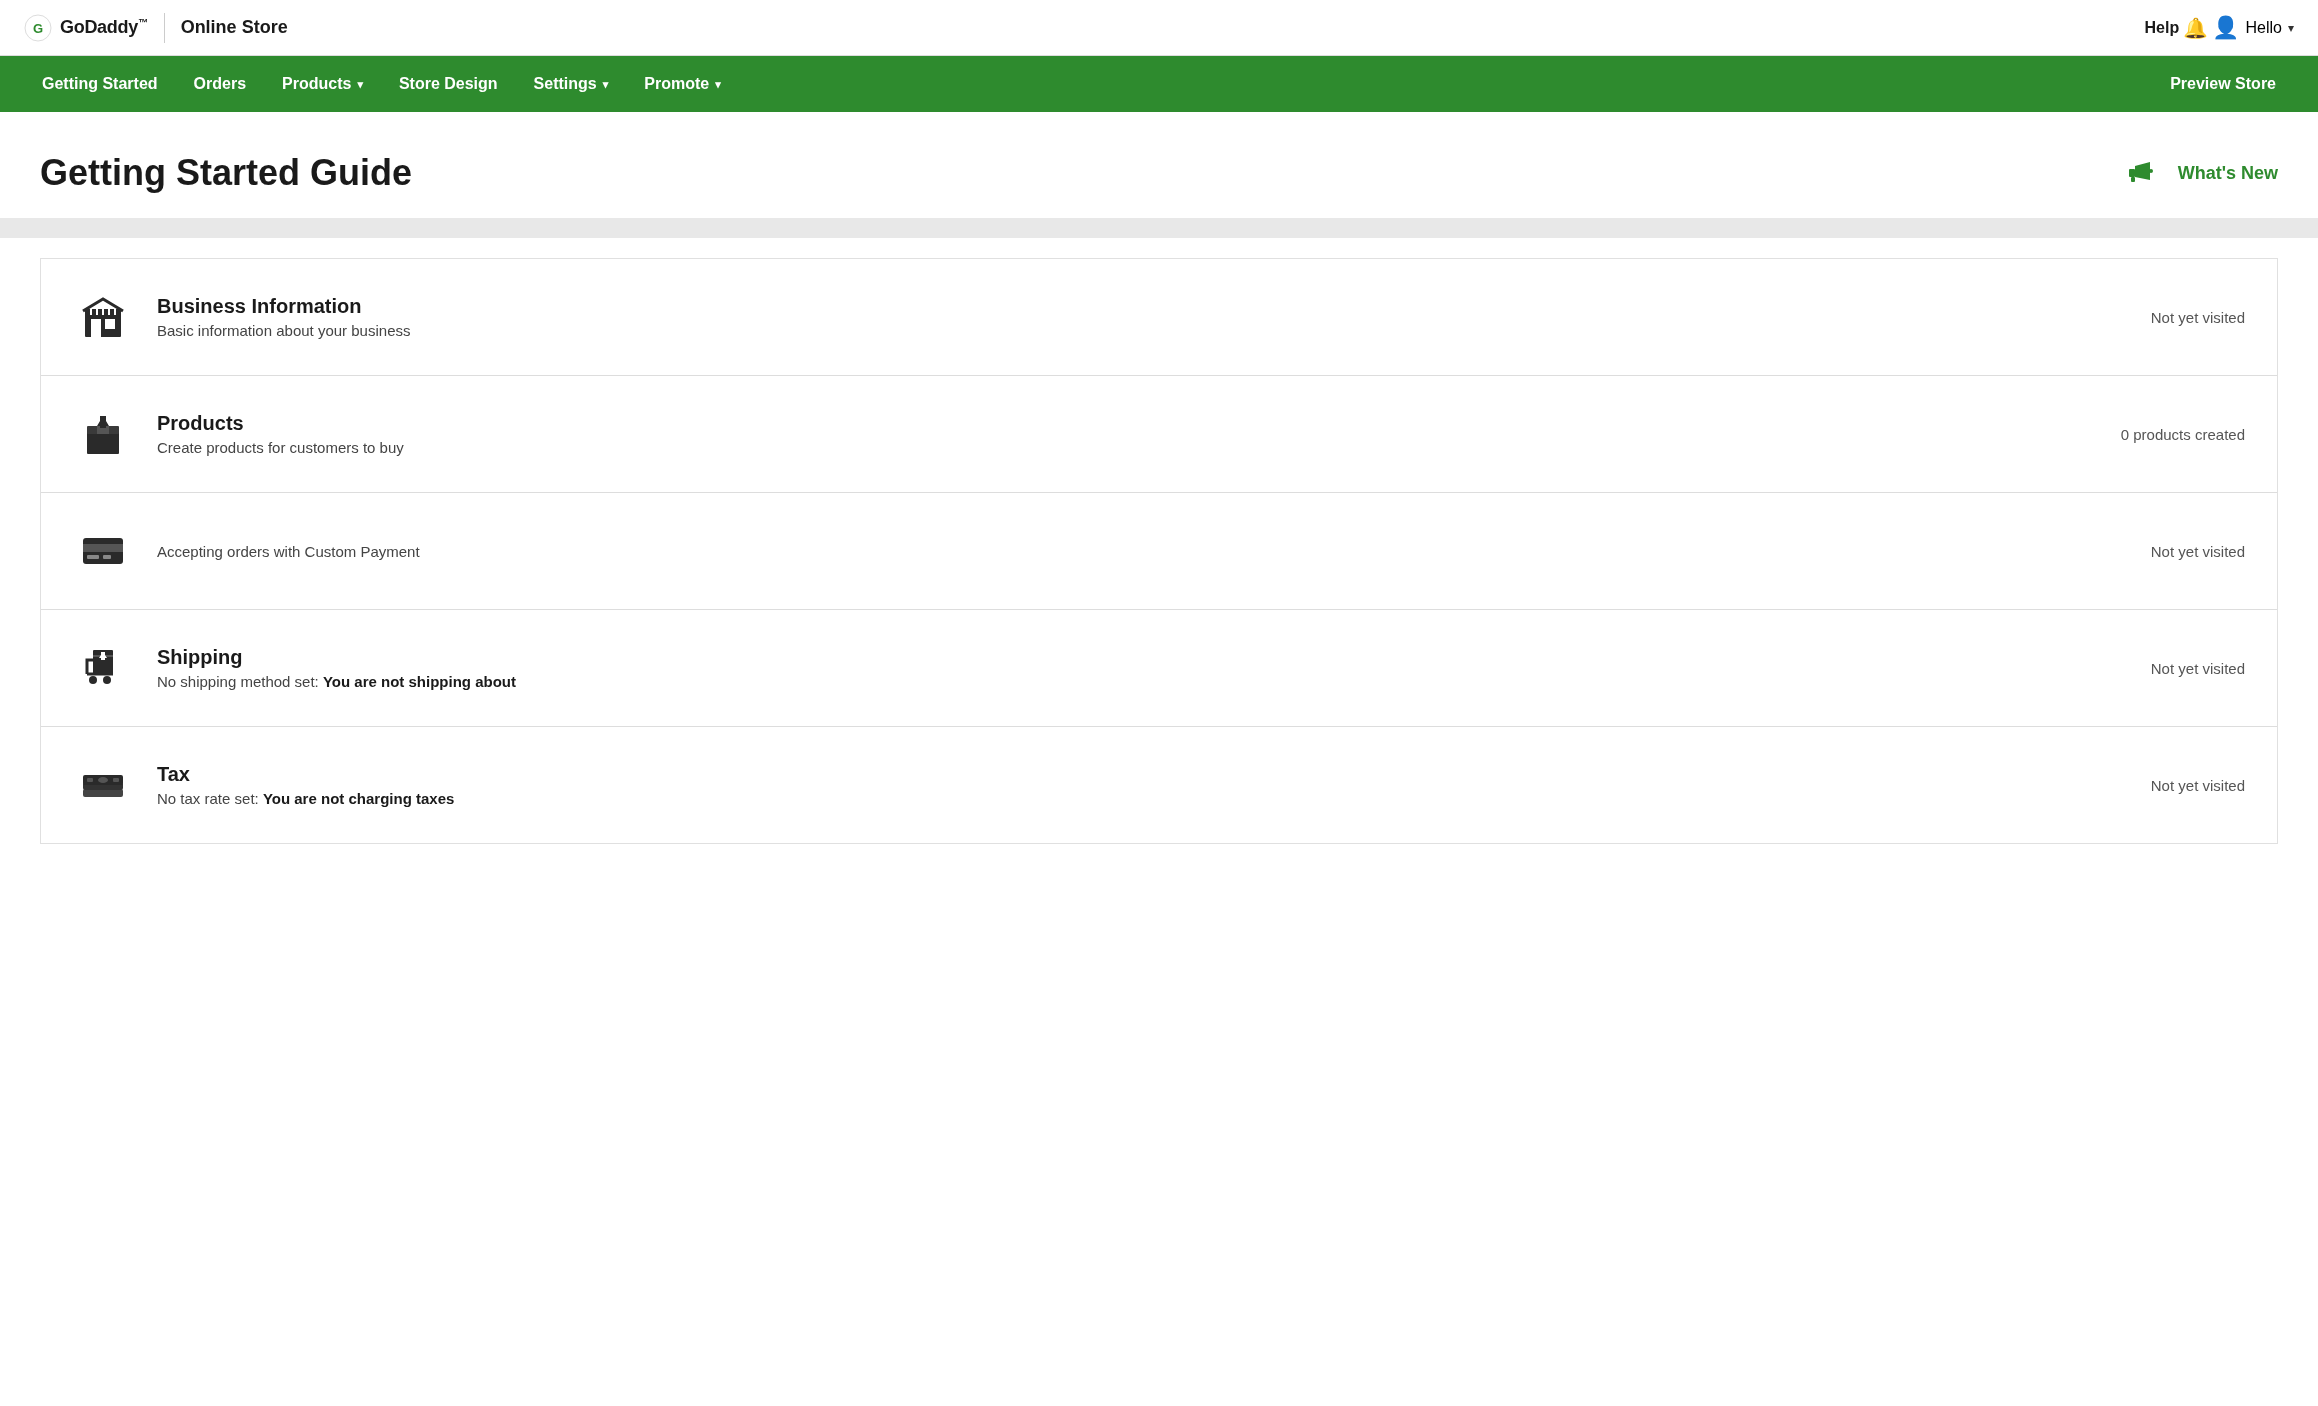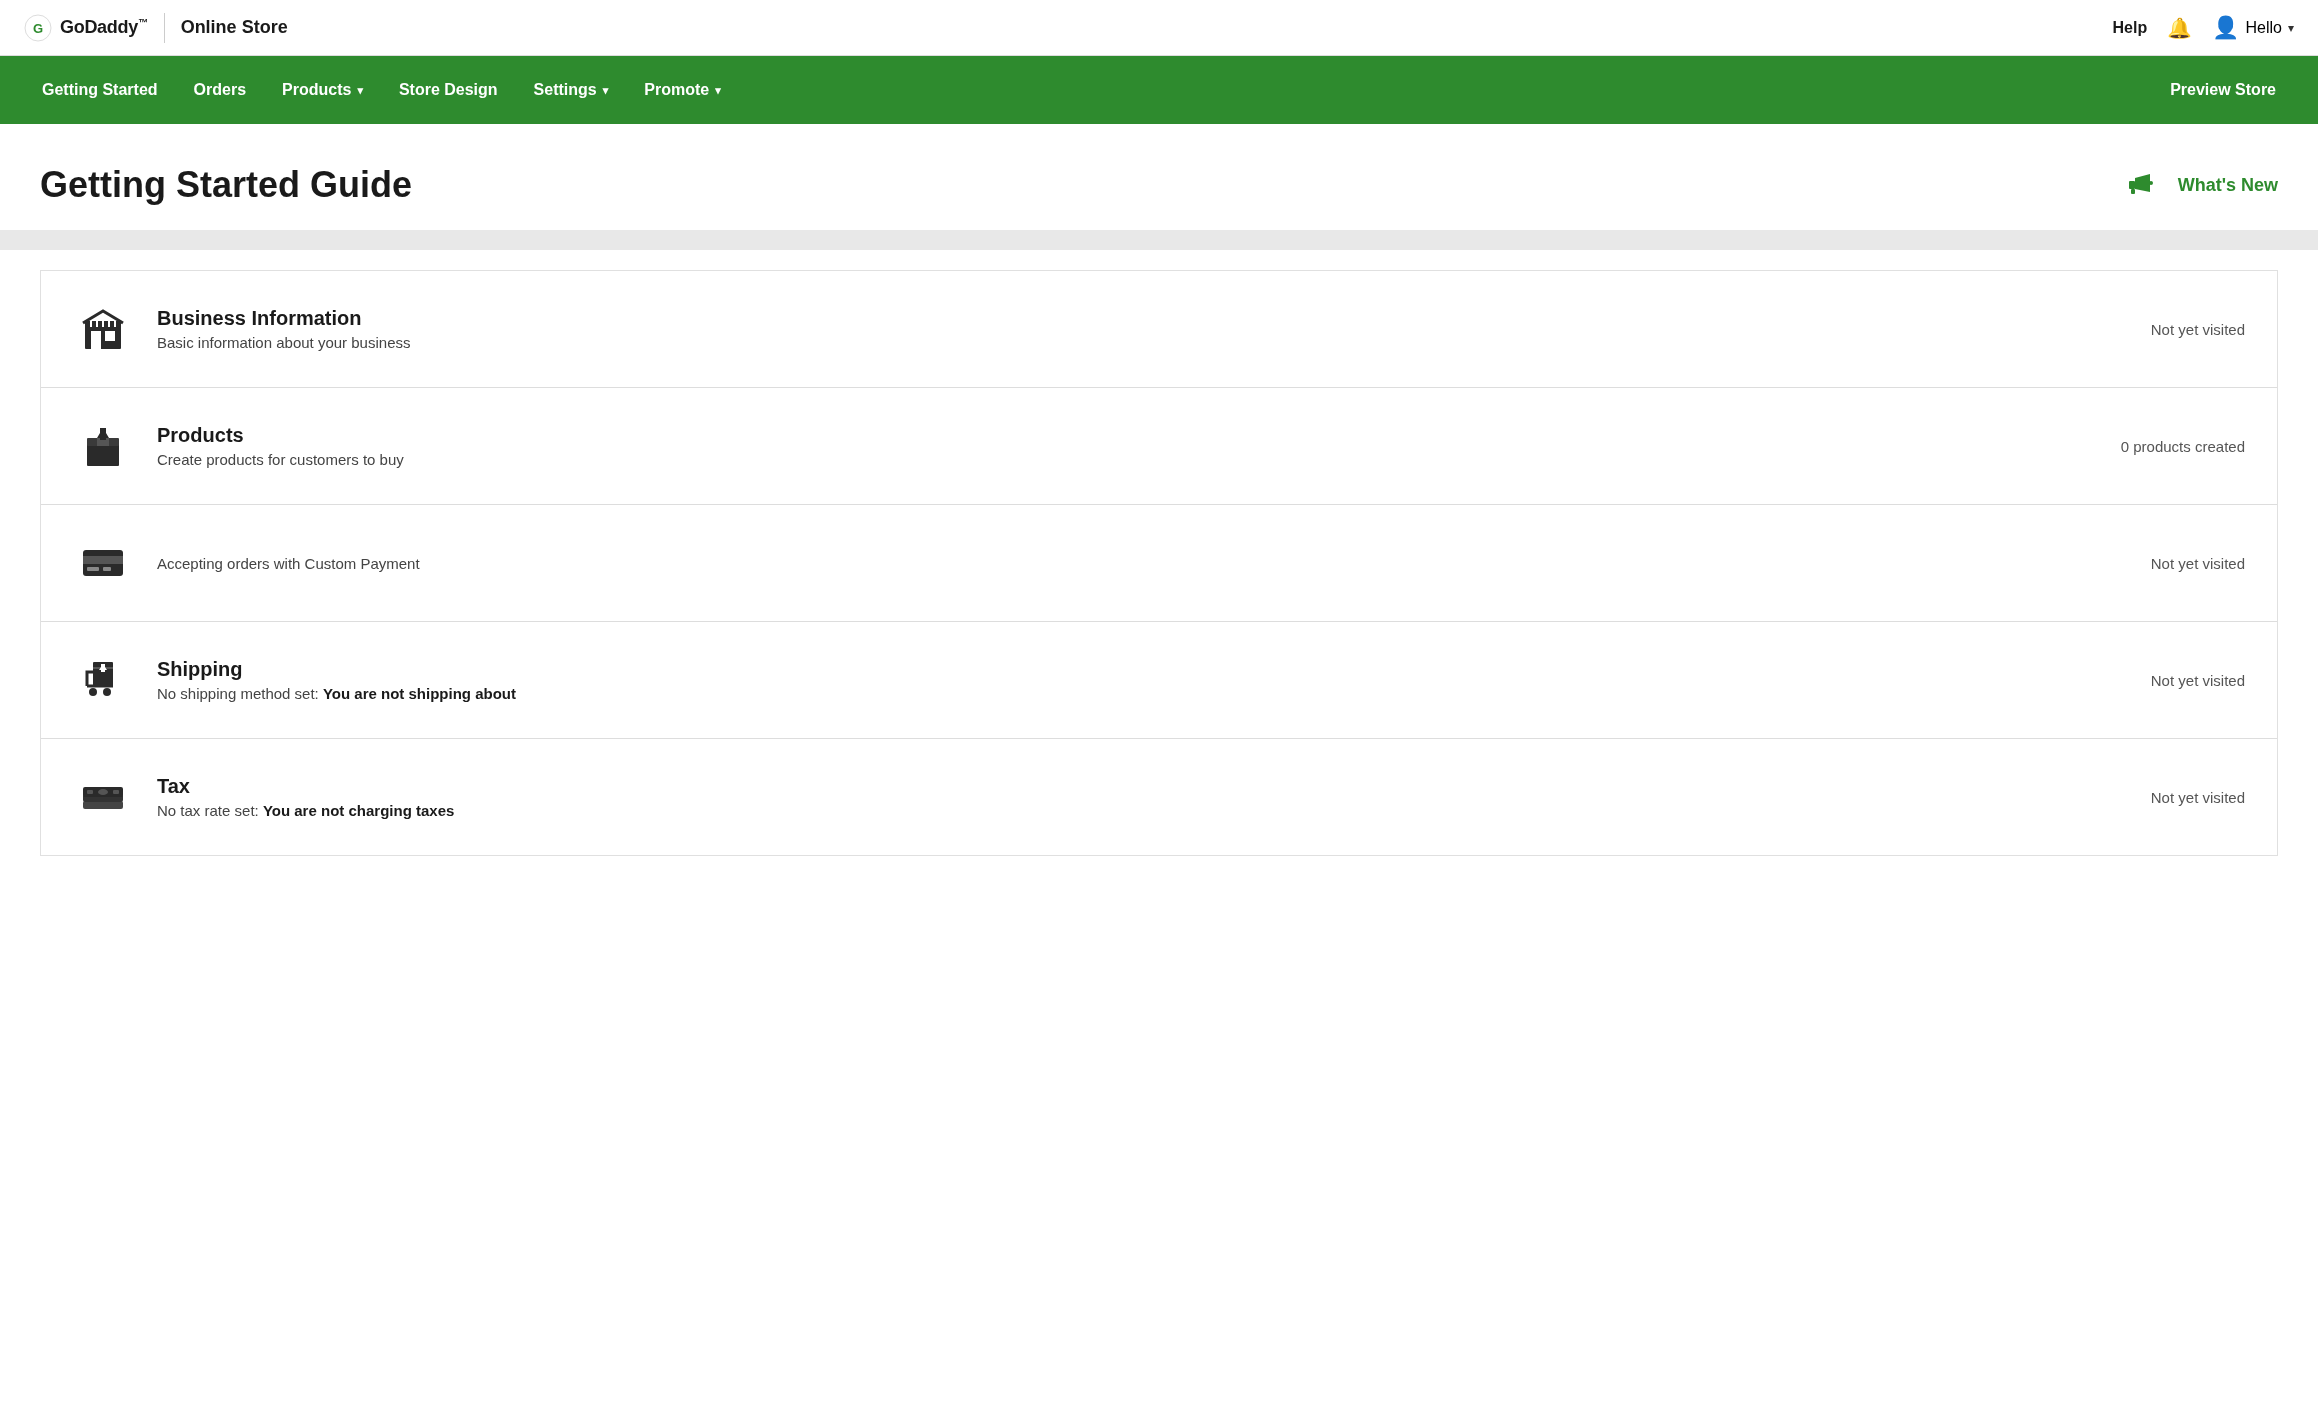--- a/index.html
+++ b/index.html
@@ -41,7 +41,7 @@
       margin-left: auto;
       display: flex;
       align-items: center;
-      gap: 20px;
+      gap: 4px;
     }
     .help-link {
       font-size: 16px;

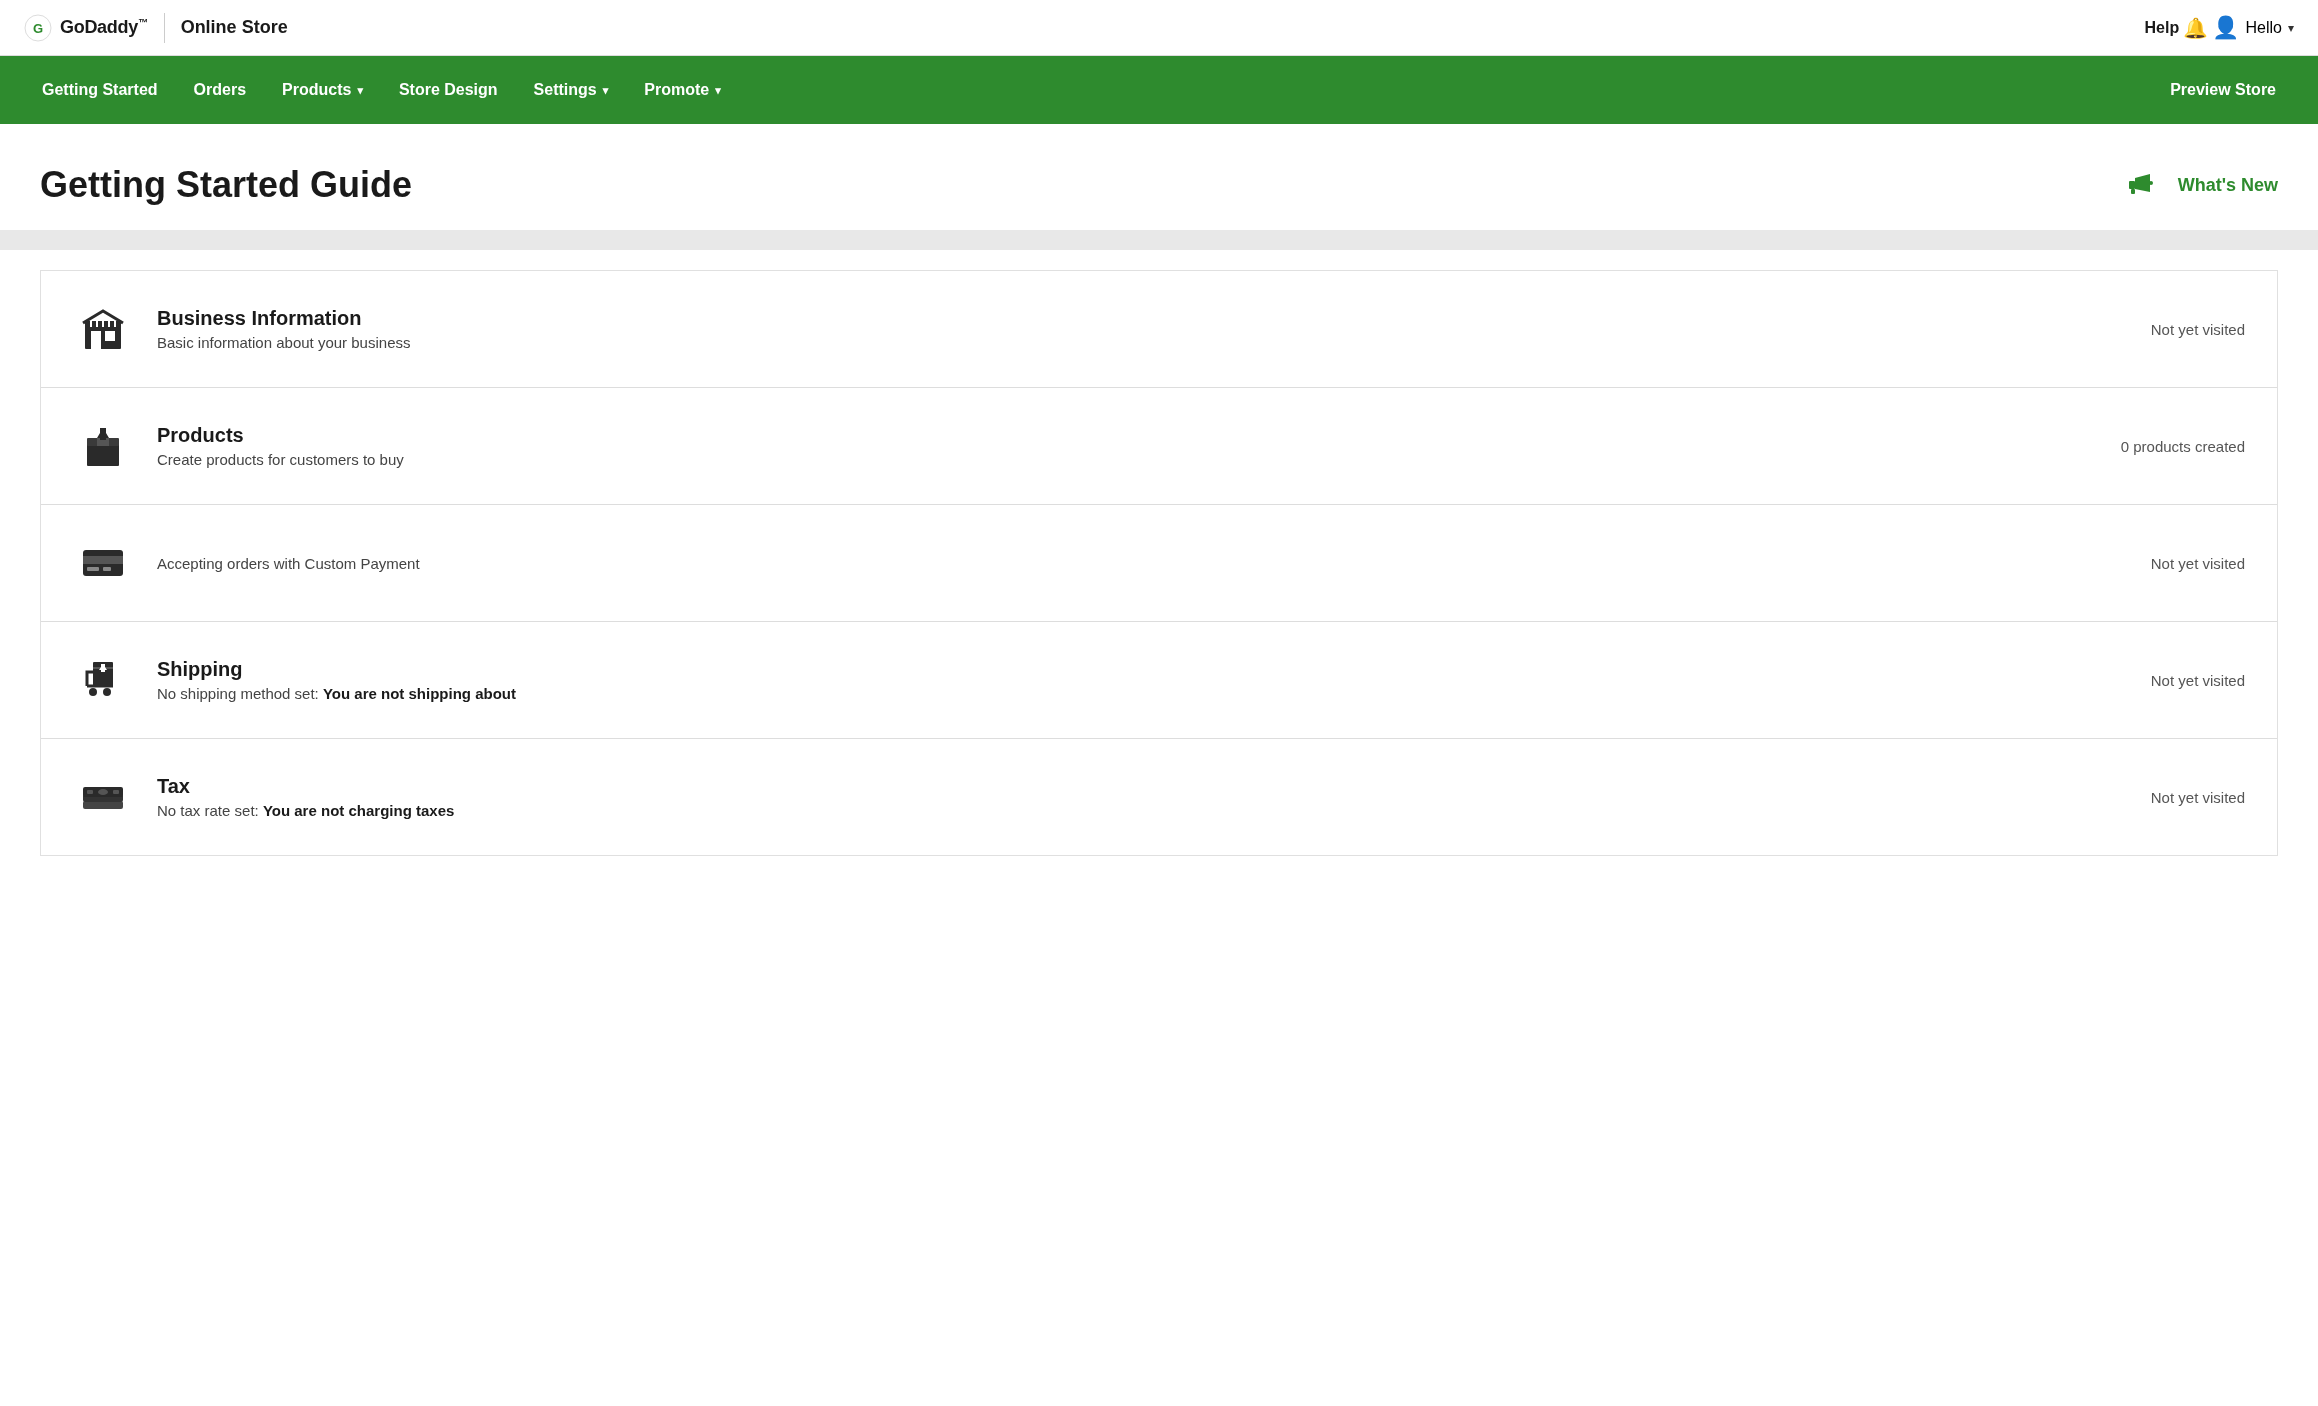--- a/index.html
+++ b/index.html
@@ -72,7 +72,7 @@
       display: flex;
       align-items: center;
       padding: 0 24px;
-      height: 68px;
+      height: 56px;
     }
     .nav-item {
       color: #fff;

